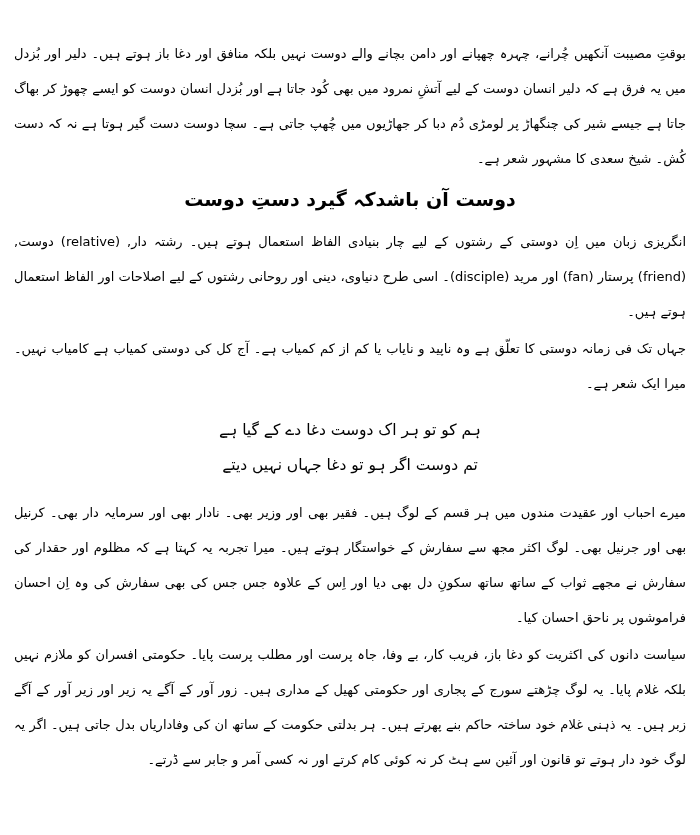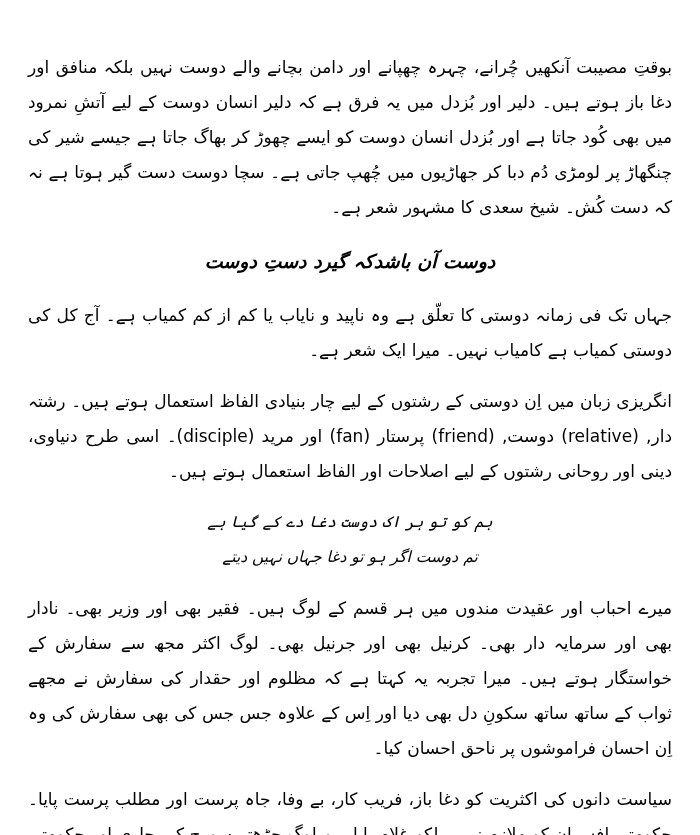--- a/index.html
+++ b/index.html
@@ -24,8 +24,8 @@
     background: #ffffff;
   }
   .para {
-    margin: 16px;
-    font-size: 17px;
+    margin: 2px;
+    font-size: 13px;
     line-height: 35px;
     text-align: justify;
     text-justify: inter-word;

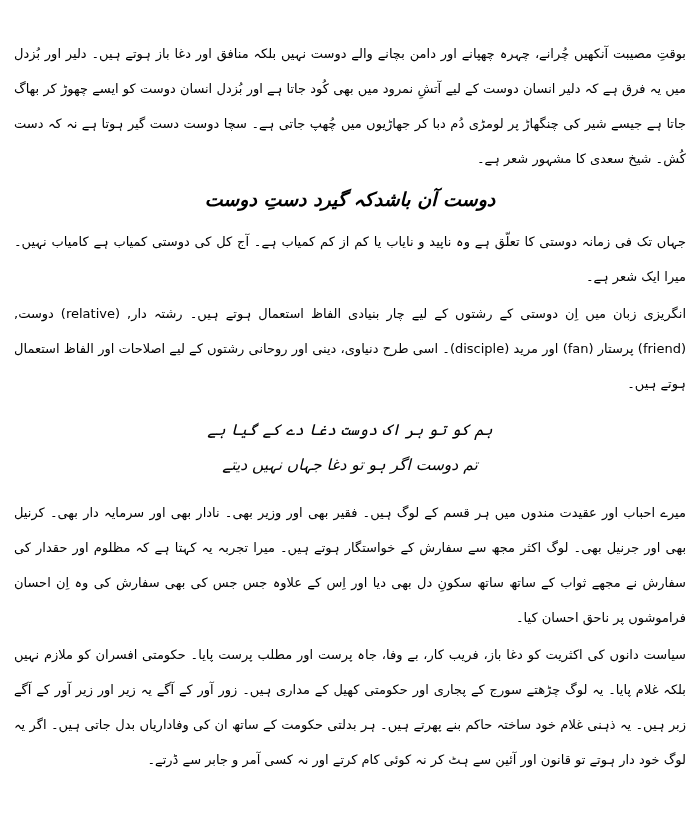--- a/index.html
+++ b/index.html
@@ -52,7 +52,6 @@
   .verse-line {
     display: block;
     white-space: nowrap;
-    font-style: italic;
   }
 </style>
 </head>

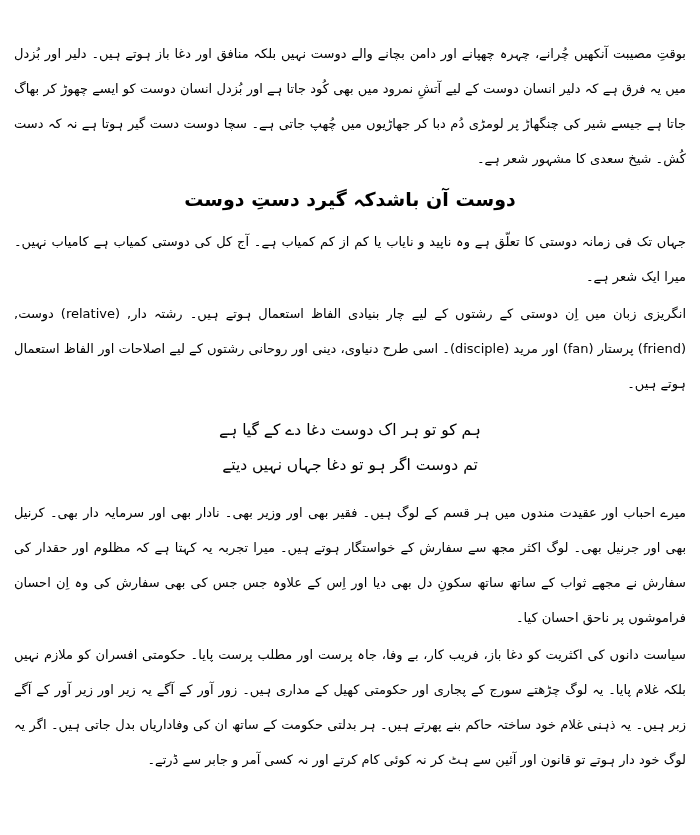--- a/index.html
+++ b/index.html
@@ -65,9 +65,9 @@
     <span class="verse-line">دوست آن باشدکہ گیرد دستِ دوست</span>
   </div>
 
+  <p class="para">انگریزی زبان میں اِن دوستی کے رشتوں کے لیے چار بنیادی الفاظ استعمال ہوتے ہیں۔ رشتہ دار, (relative) دوست, (friend) پرستار (fan) اور مرید (disciple)۔ اسی طرح دنیاوی، دینی اور روحانی رشتوں کے لیے اصلاحات اور الفاظ استعمال ہوتے ہیں۔</p>
+
   <p class="para">جہاں تک فی زمانہ دوستی کا تعلّق ہے وہ ناپید و نایاب یا کم از کم کمیاب ہے۔ آج کل کی دوستی کمیاب ہے کامیاب نہیں۔ میرا ایک شعر ہے۔</p>
-
-  <p class="para">انگریزی زبان میں اِن دوستی کے رشتوں کے لیے چار بنیادی الفاظ استعمال ہوتے ہیں۔ رشتہ دار, (relative) دوست, (friend) پرستار (fan) اور مرید (disciple)۔ اسی طرح دنیاوی، دینی اور روحانی رشتوں کے لیے اصلاحات اور الفاظ استعمال ہوتے ہیں۔</p>
 
   <div class="sher">
     <span class="verse-line">ہم کو تو ہر اک دوست دغا دے کے گیا ہے</span>

